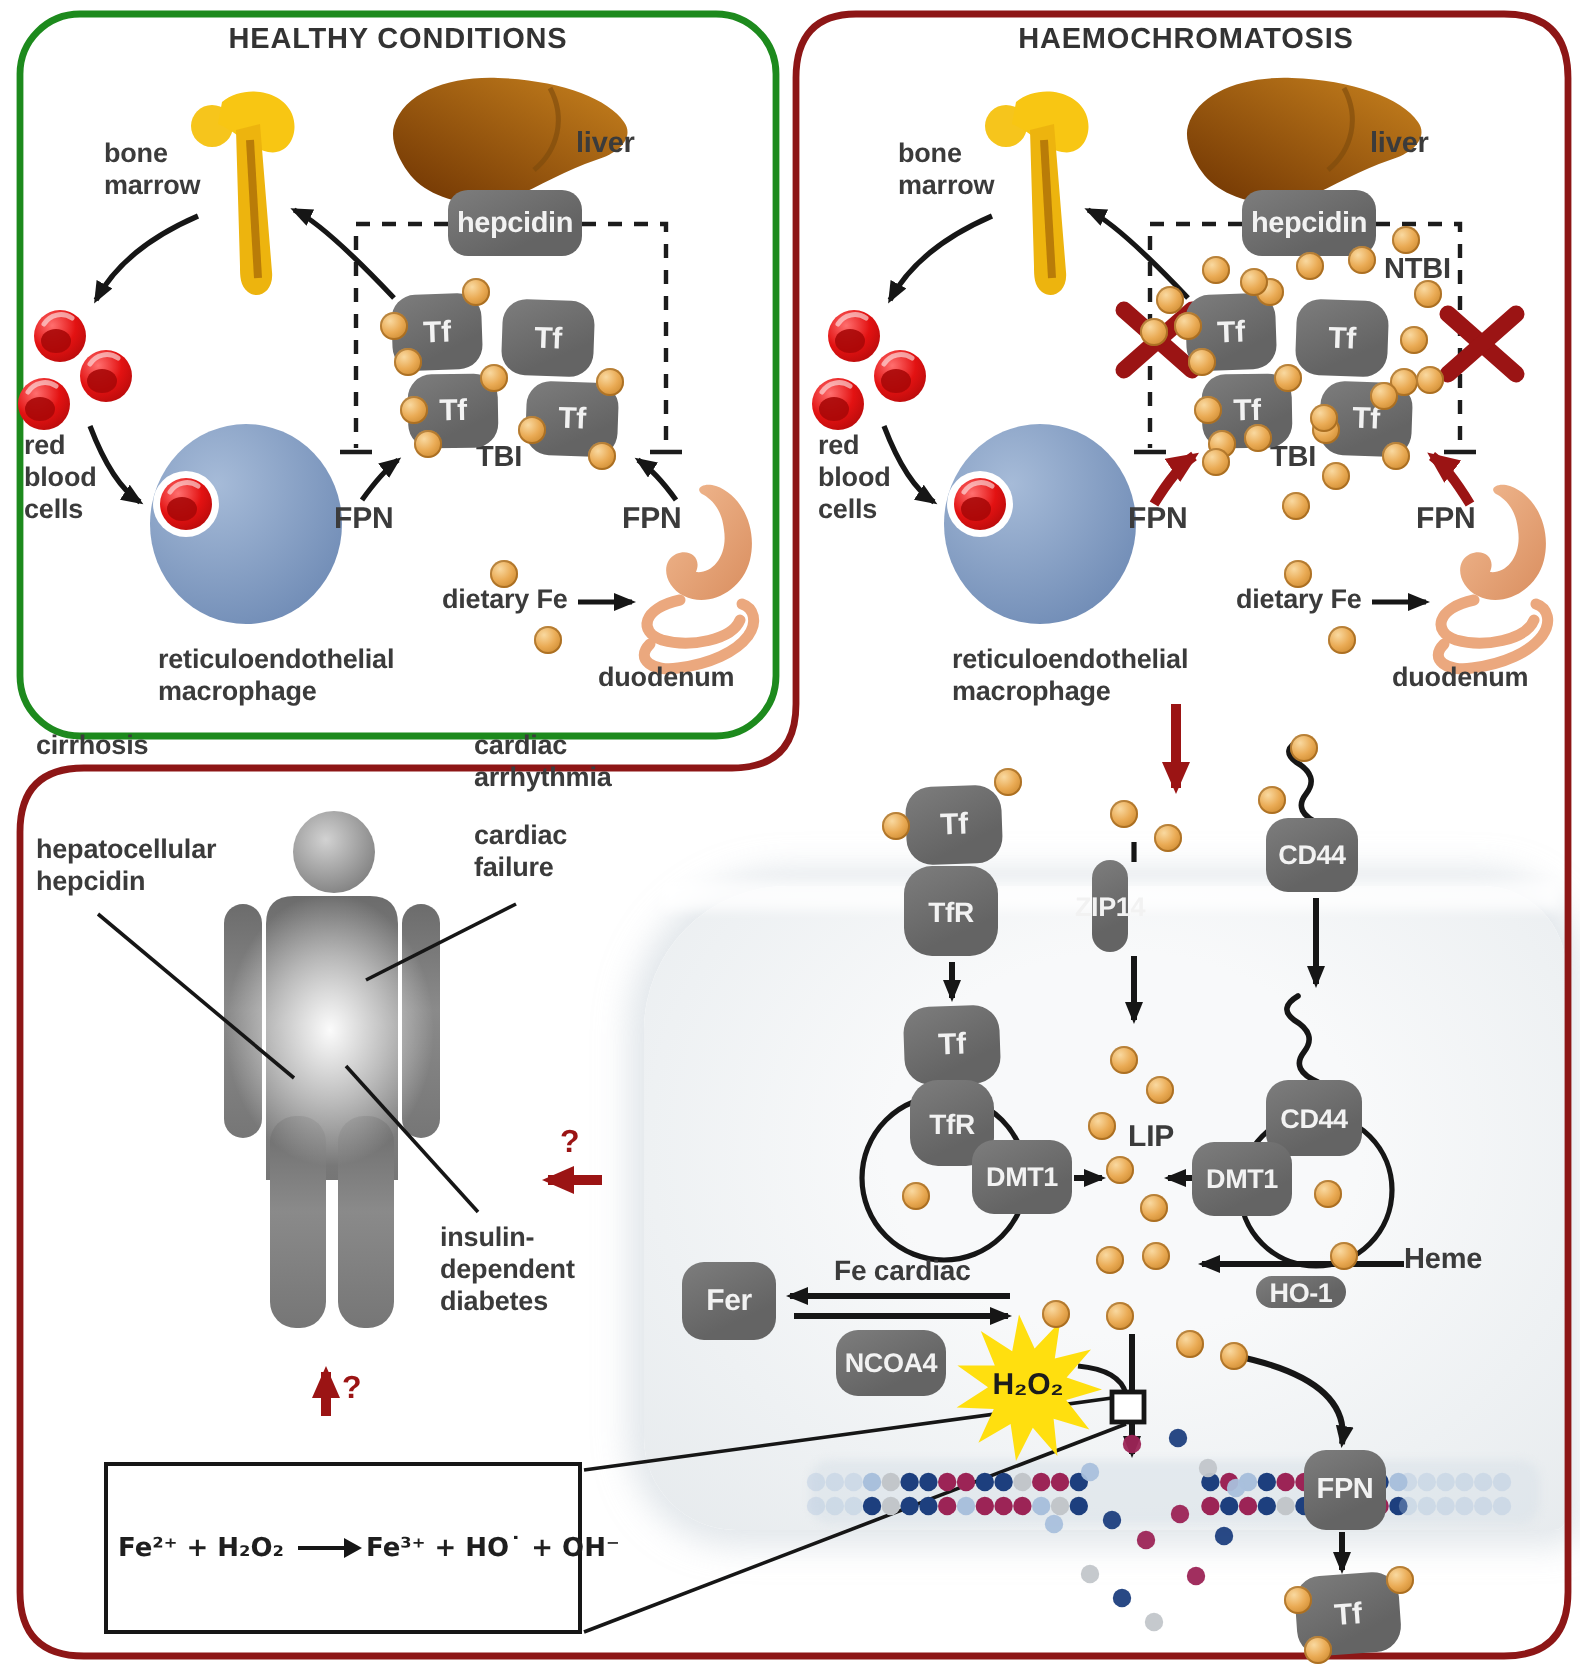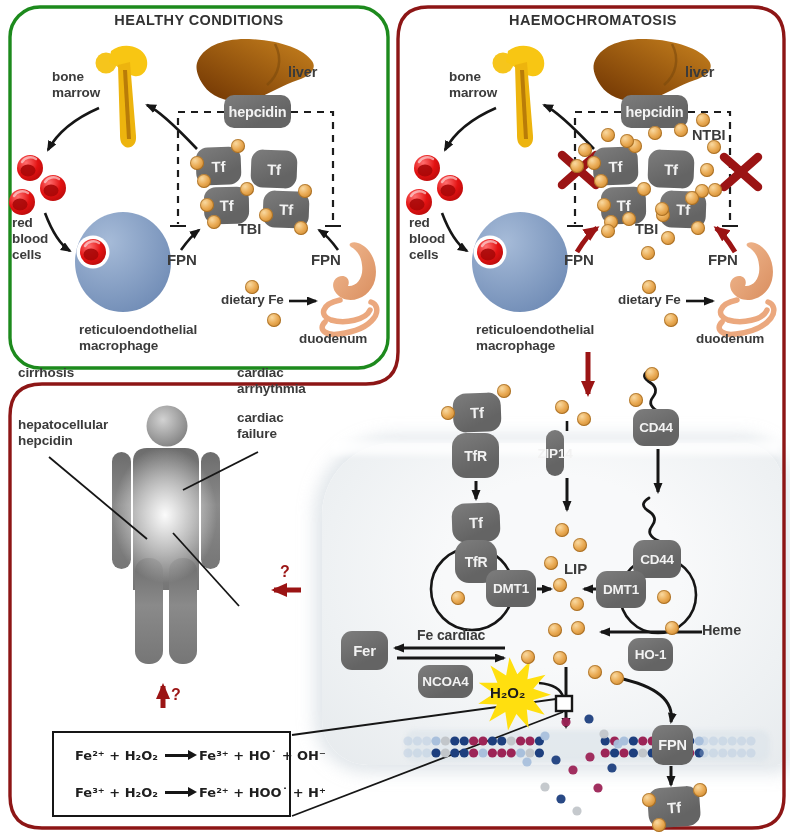--- a/index.html
+++ b/index.html
@@ -334,6 +334,9 @@
 arrhythmia</div>
   <div class="lbl" style="left:237px;top:410px">cardiac
 failure</div>
+  <div class="lbl" style="left:220px;top:611px">insulin-
+dependent
+diabetes</div>
   <div class="q" style="left:280px;top:563px">?</div>
   <div class="q" style="left:171px;top:686px">?</div>
 

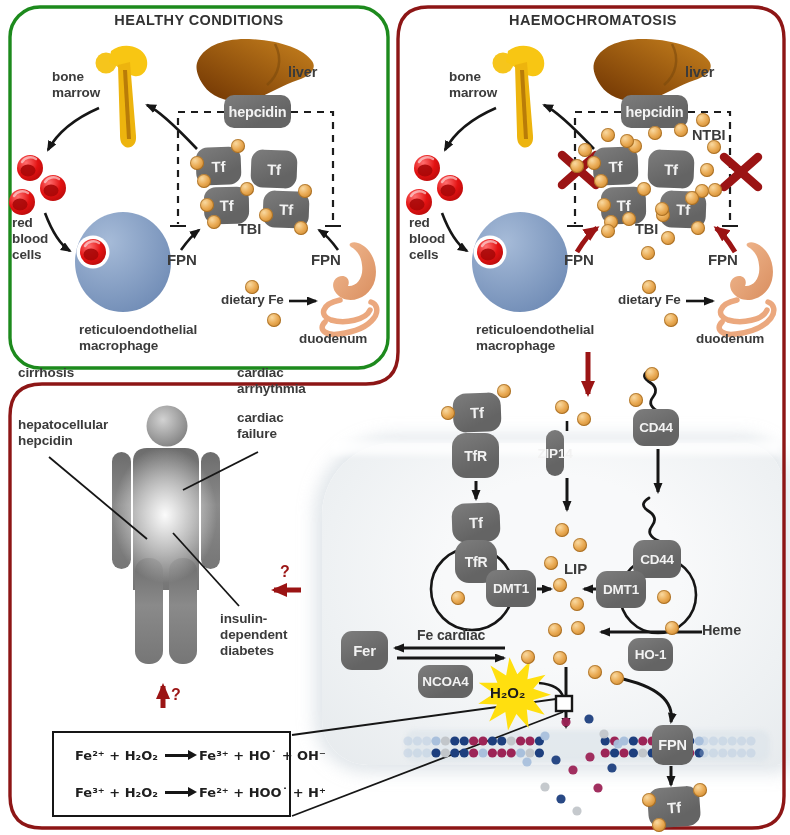--- a/index.html
+++ b/index.html
@@ -368,7 +368,7 @@
   <div class="gbox" style="left:596px;top:571px;width:50px;height:37px;font-size:13.5px">DMT1</div>
   <div class="gbox" style="left:341px;top:631px;width:47px;height:39px;font-size:15px">Fer</div>
   <div class="gbox" style="left:418px;top:665px;width:55px;height:33px;font-size:13.5px">NCOA4</div>
-  <div class="gbox" style="left:628px;top:638px;width:45px;height:33px;font-size:13.5px">HO-1</div>
+  <div class="gbox" style="left:628px;top:638px;width:45px;height:16px;font-size:13.5px">HO-1</div>
   <div class="gbox" style="left:652px;top:725px;width:41px;height:40px;font-size:14.5px">FPN</div>
   <div class="gbox" style="left:648px;top:787px;width:52px;height:40px;border-radius:13px;font-size:15px;transform:rotate(-4deg)">Tf</div>
 

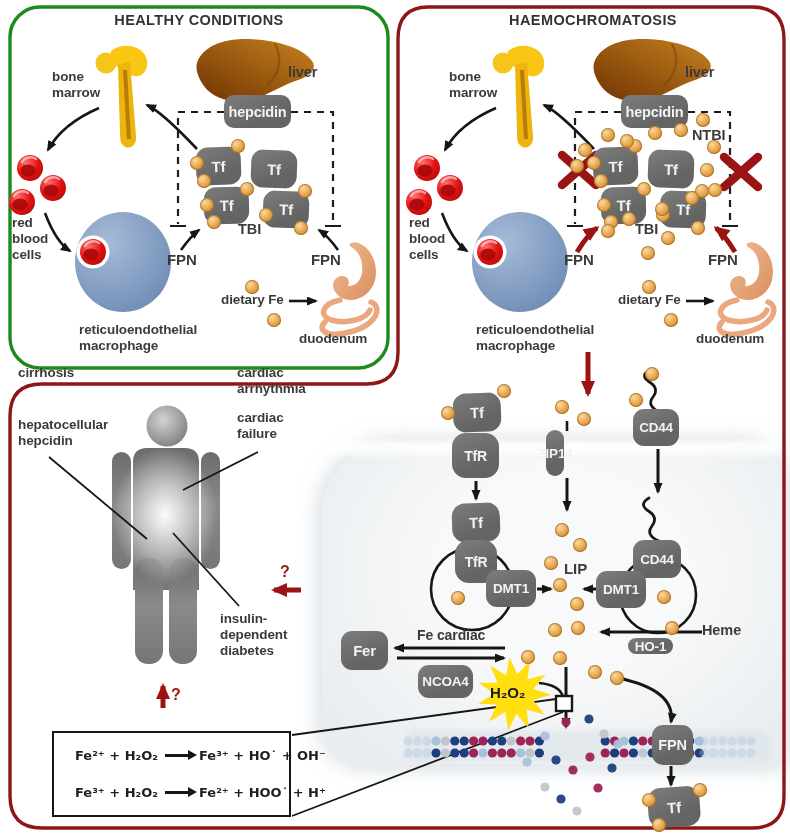--- a/index.html
+++ b/index.html
@@ -343,7 +343,7 @@
   <div class="lbl" style="left:564px;top:560px;font-size:15px">LIP</div>
   <div class="lbl" style="left:417px;top:627px;font-size:14px">Fe cardiac</div>
   <div class="lbl" style="left:702px;top:622px;font-size:14.5px">Heme</div>
-  <div class="lbl" style="left:490px;top:684px;width:48px;font-size:15px;color:#1c1c1c">H₂O₂</div>
+  <div class="lbl" style="left:490px;top:684px;width:48px;text-align:center;font-size:15px;color:#1c1c1c">H₂O₂</div>
 
   <div class="gbox" style="left:224px;top:95px;width:67px;height:33px;border-radius:10px;font-size:14.5px">hepcidin</div>
   <div class="gbox" style="left:196px;top:147px;width:45px;height:38px;border-radius:12px;font-size:15px;transform:rotate(-2deg)">Tf</div>

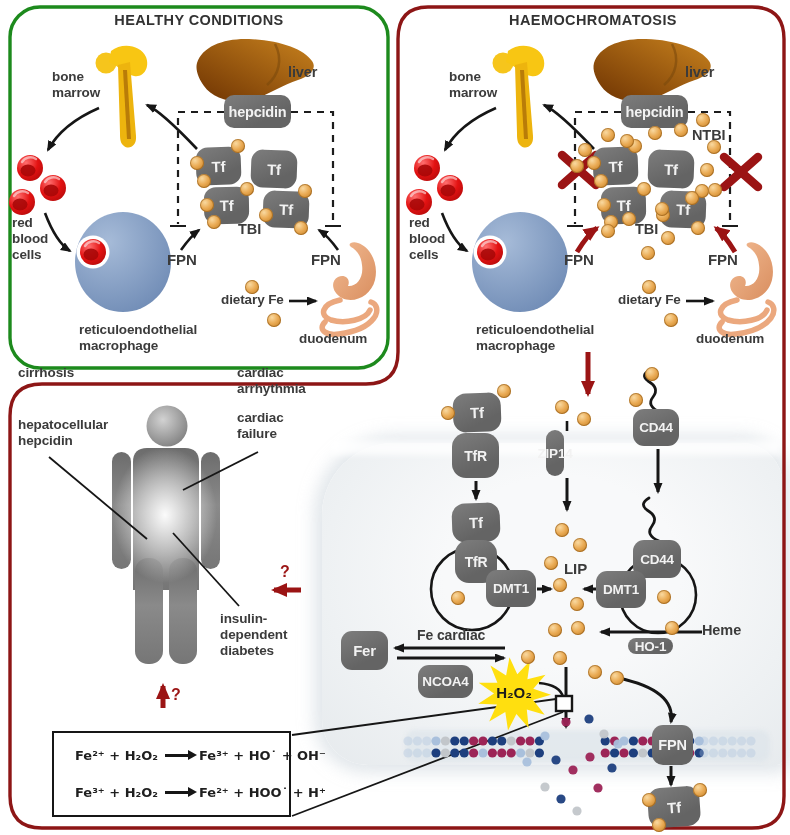--- a/index.html
+++ b/index.html
@@ -27,7 +27,7 @@
         box-shadow:inset 0 0 0 1px rgba(130,75,10,.5)}
   #chem{position:absolute;left:52px;top:731px;width:239px;height:86px;z-index:4;background:#fff;
         border:2.2px solid #161616;display:flex;flex-direction:column;justify-content:space-around;
-        padding:4px 16px;box-sizing:border-box;font-family:"DejaVu Sans",sans-serif}
+        padding:4px 0;box-sizing:border-box;font-family:"DejaVu Sans",sans-serif}
   .rxrow{display:flex;align-items:center;font-size:13px;font-weight:bold;color:#1f1f1f;white-space:nowrap}
   .rxlhs{width:88px;text-align:right;flex:none}
   .rx{width:25px;height:2.2px;background:#161616;position:relative;margin:0 9px 0 7px;flex:none}

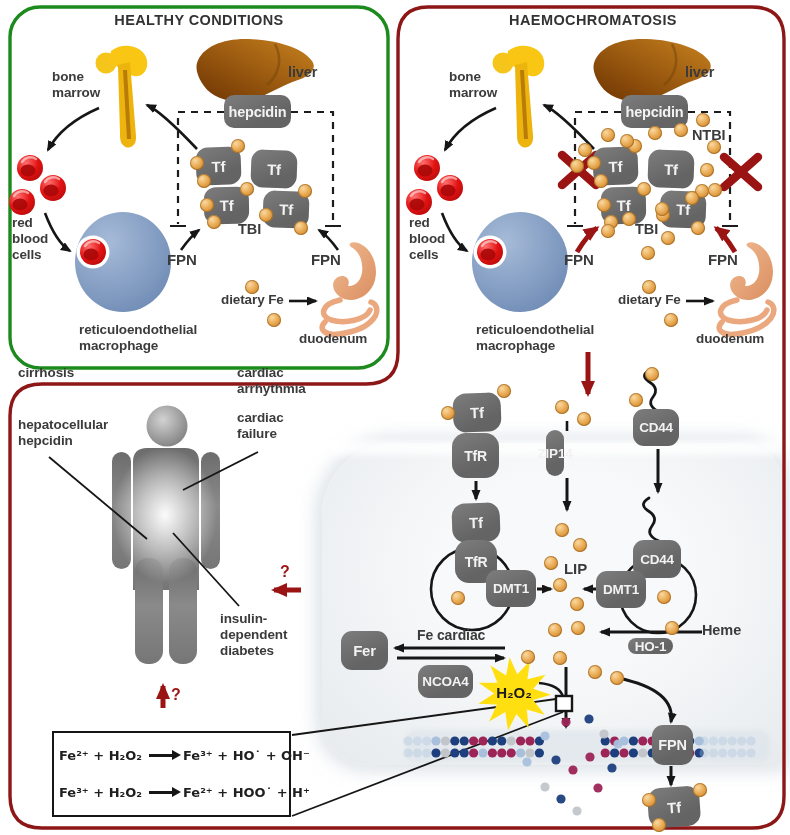--- a/index.html
+++ b/index.html
@@ -442,11 +442,6 @@
       <span class="rx"></span>
       <span>Fe³⁺ + HO˙ + OH⁻</span>
     </div>
-    <div class="rxrow">
-      <span class="rxlhs">Fe³⁺ + H₂O₂</span>
-      <span class="rx"></span>
-      <span>Fe²⁺ + HOO˙ + H⁺</span>
-    </div>
   </div>
 
 </div>

